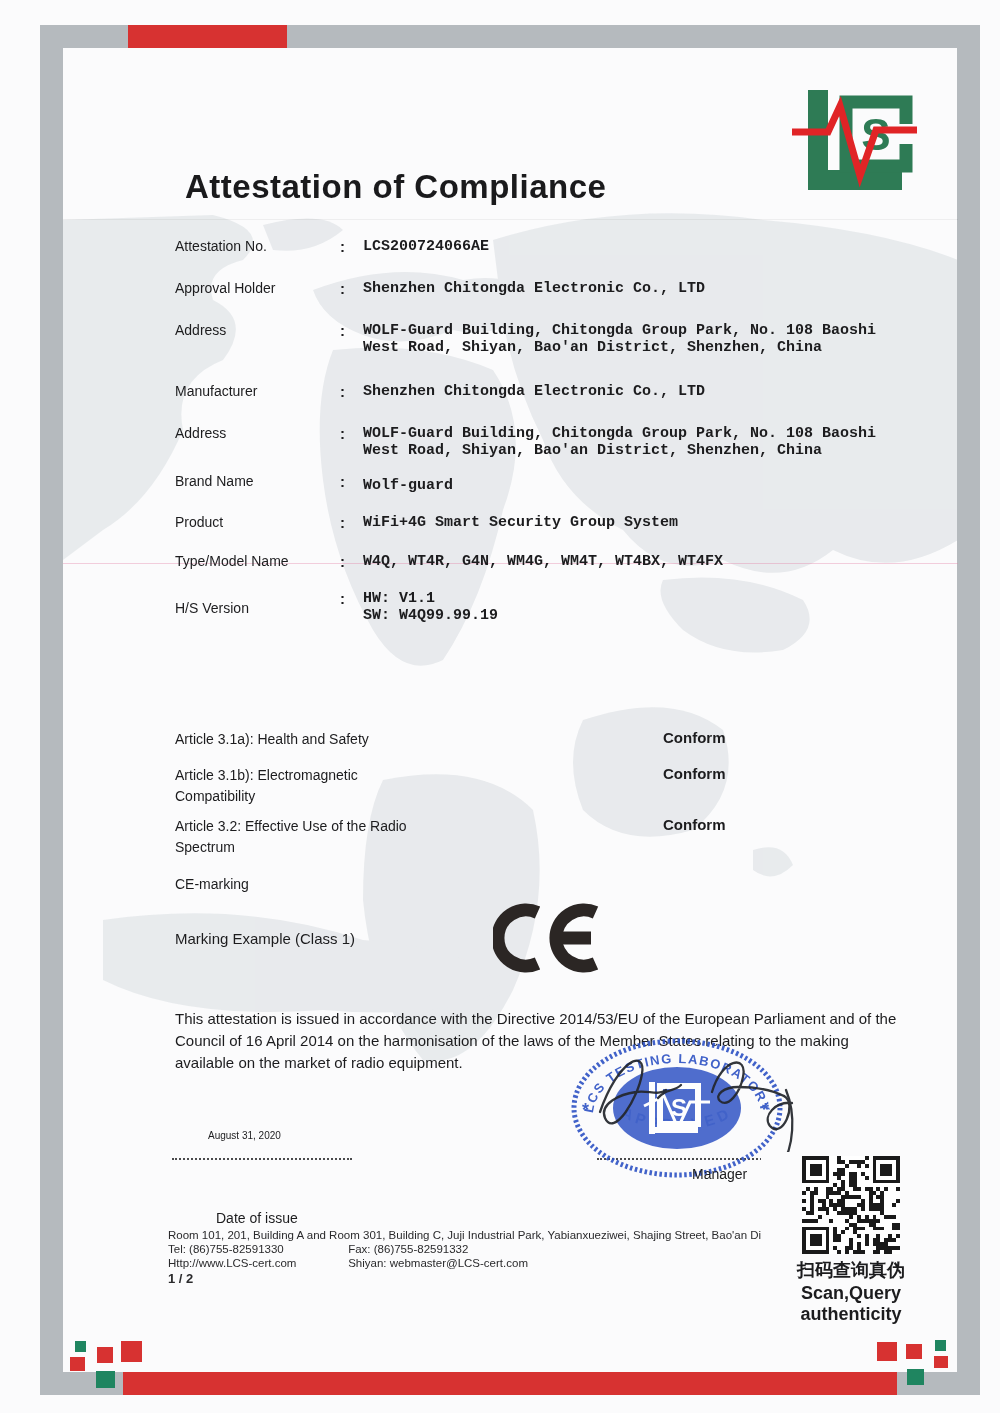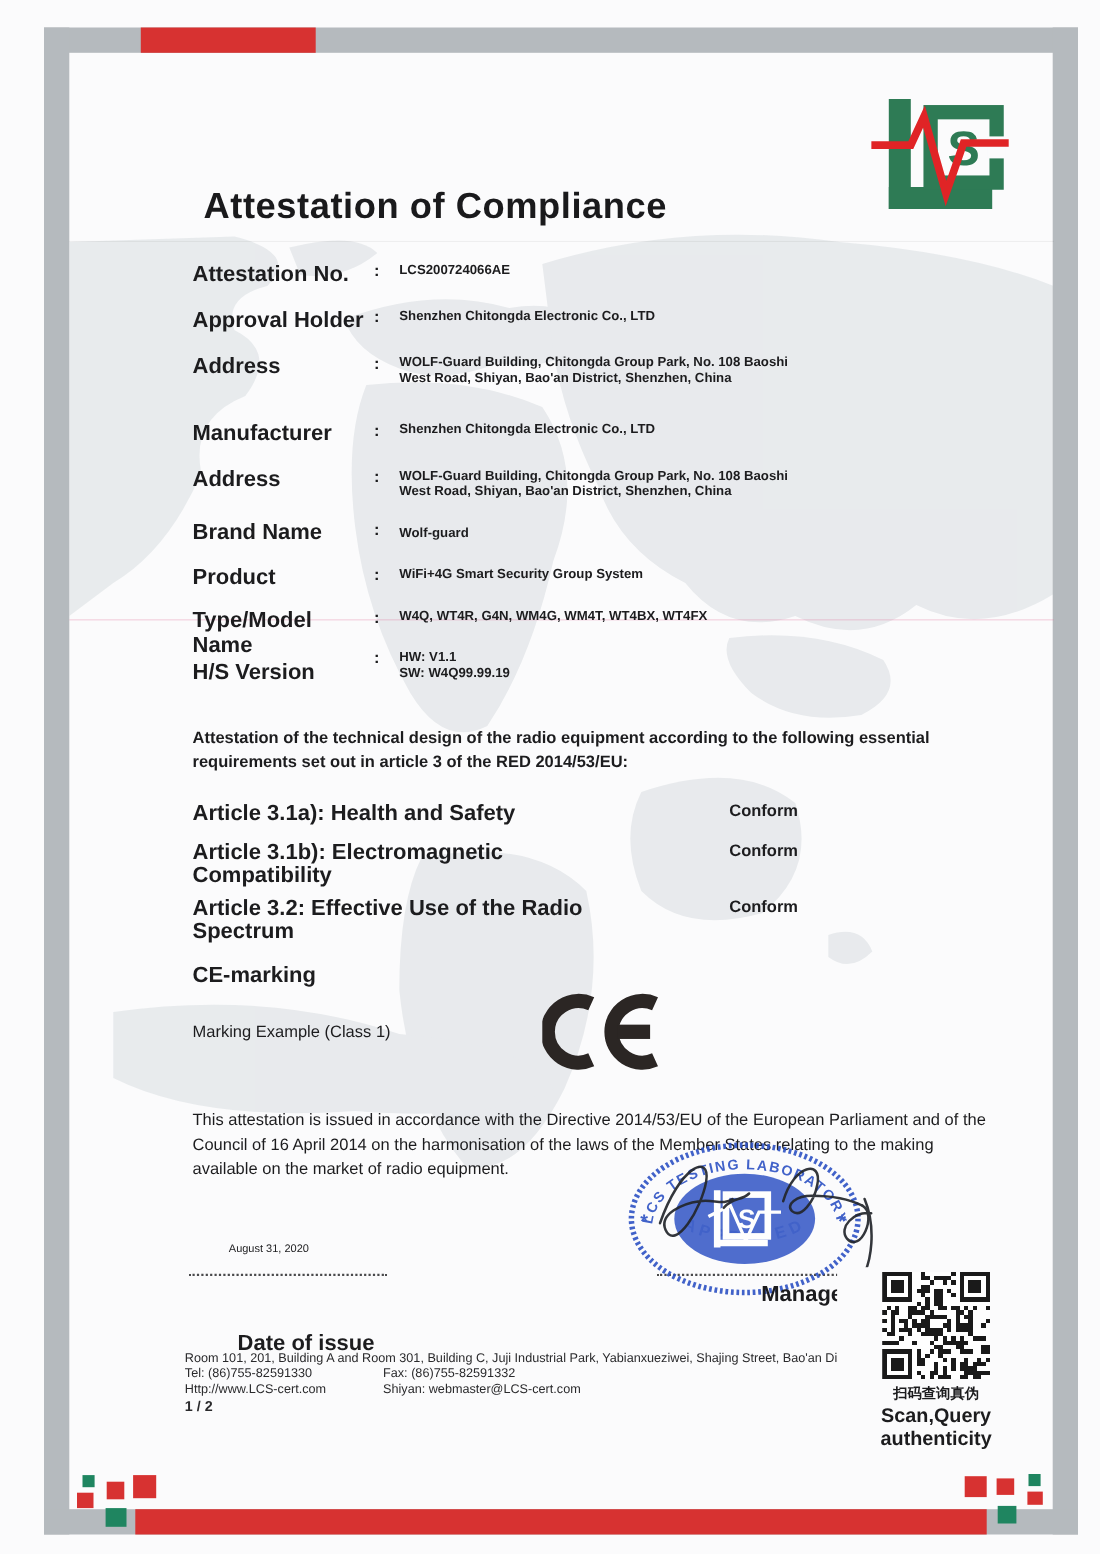--- a/index.html
+++ b/index.html
@@ -12,7 +12,7 @@
   .sq.r{background:#d73231;}
   .sq.g{background:#1f8560;}
   .title{font-size:33px;font-weight:bold;letter-spacing:.5px;color:#1a1a1c;}
-  .lbl{font-size:20px;font-weight:bold;}
+  .lbl{font-size:14px;font-weight:normal;}
   .val{font-size:12px;font-weight:bold;}
   .colon{font-size:15px;font-weight:bold;position:absolute;left:165px;top:0;}
   .row{position:absolute;left:175px;width:740px;}

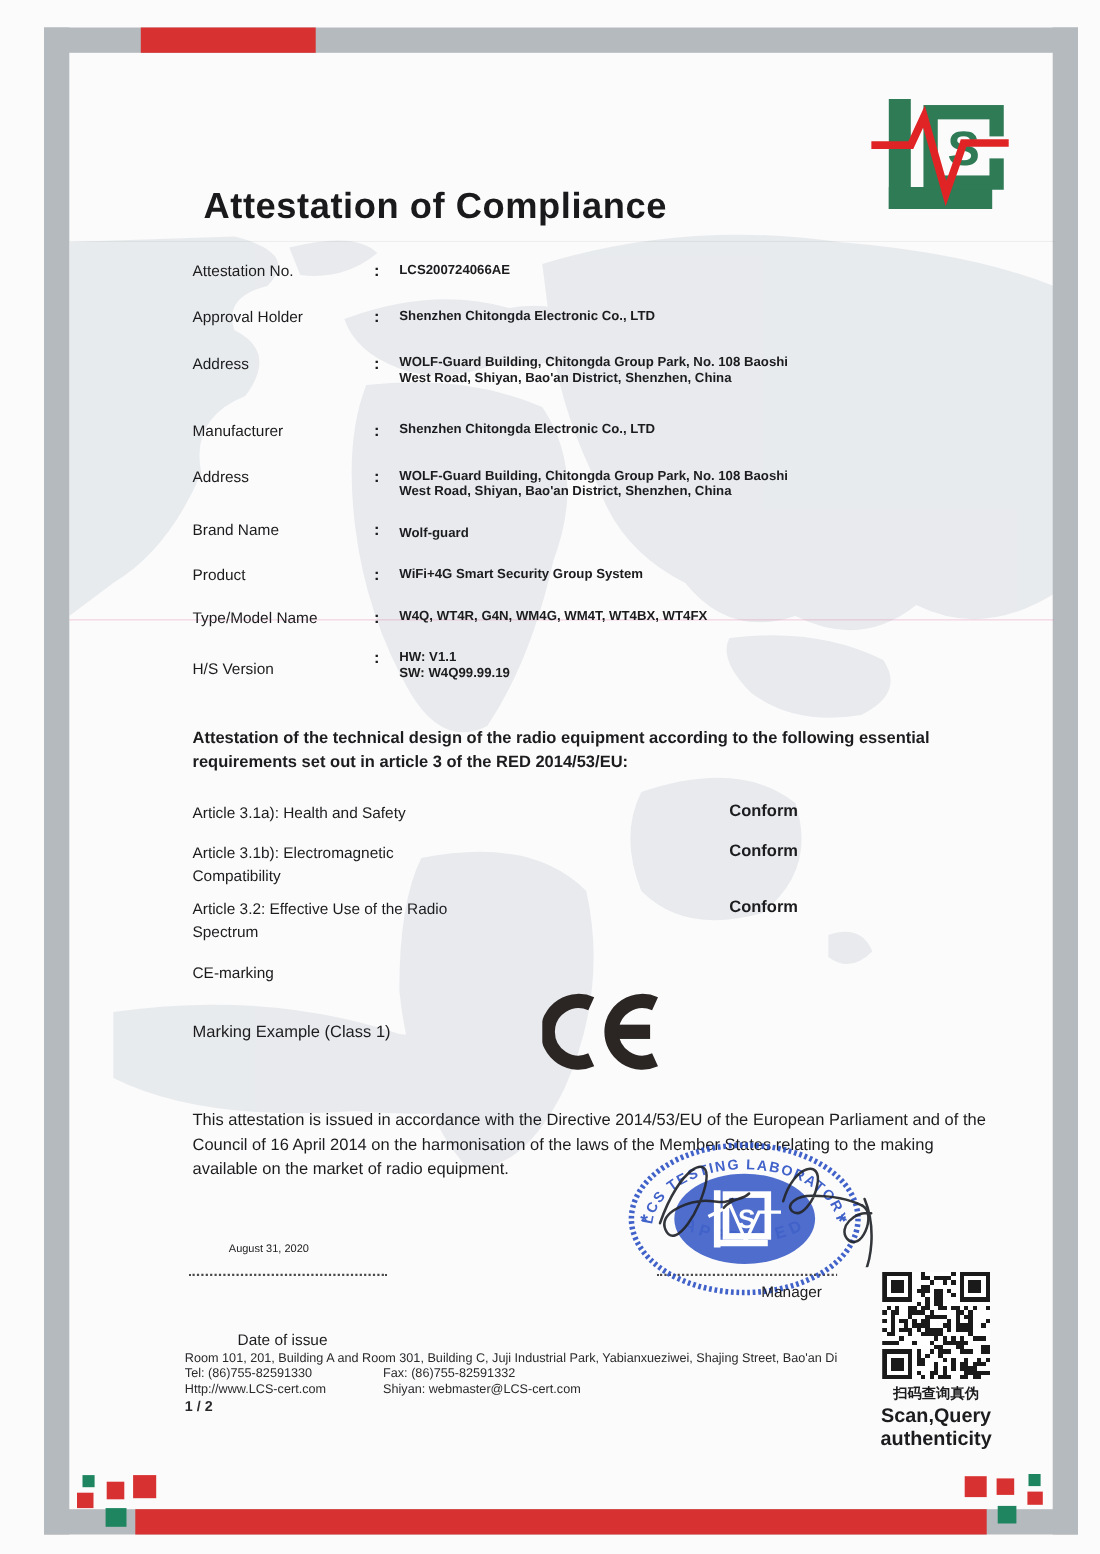--- a/index.html
+++ b/index.html
@@ -13,7 +13,7 @@
   .sq.g{background:#1f8560;}
   .title{font-size:33px;font-weight:bold;letter-spacing:.5px;color:#1a1a1c;}
   .lbl{font-size:14px;font-weight:normal;}
-  .val{font-size:12px;font-weight:bold;}
+  .val{font-size:15px;font-weight:bold;font-family:Liberation Mono, monospace;}
   .colon{font-size:15px;font-weight:bold;position:absolute;left:165px;top:0;}
   .row{position:absolute;left:175px;width:740px;}
   .row .l{position:absolute;left:0;top:0;width:160px;}

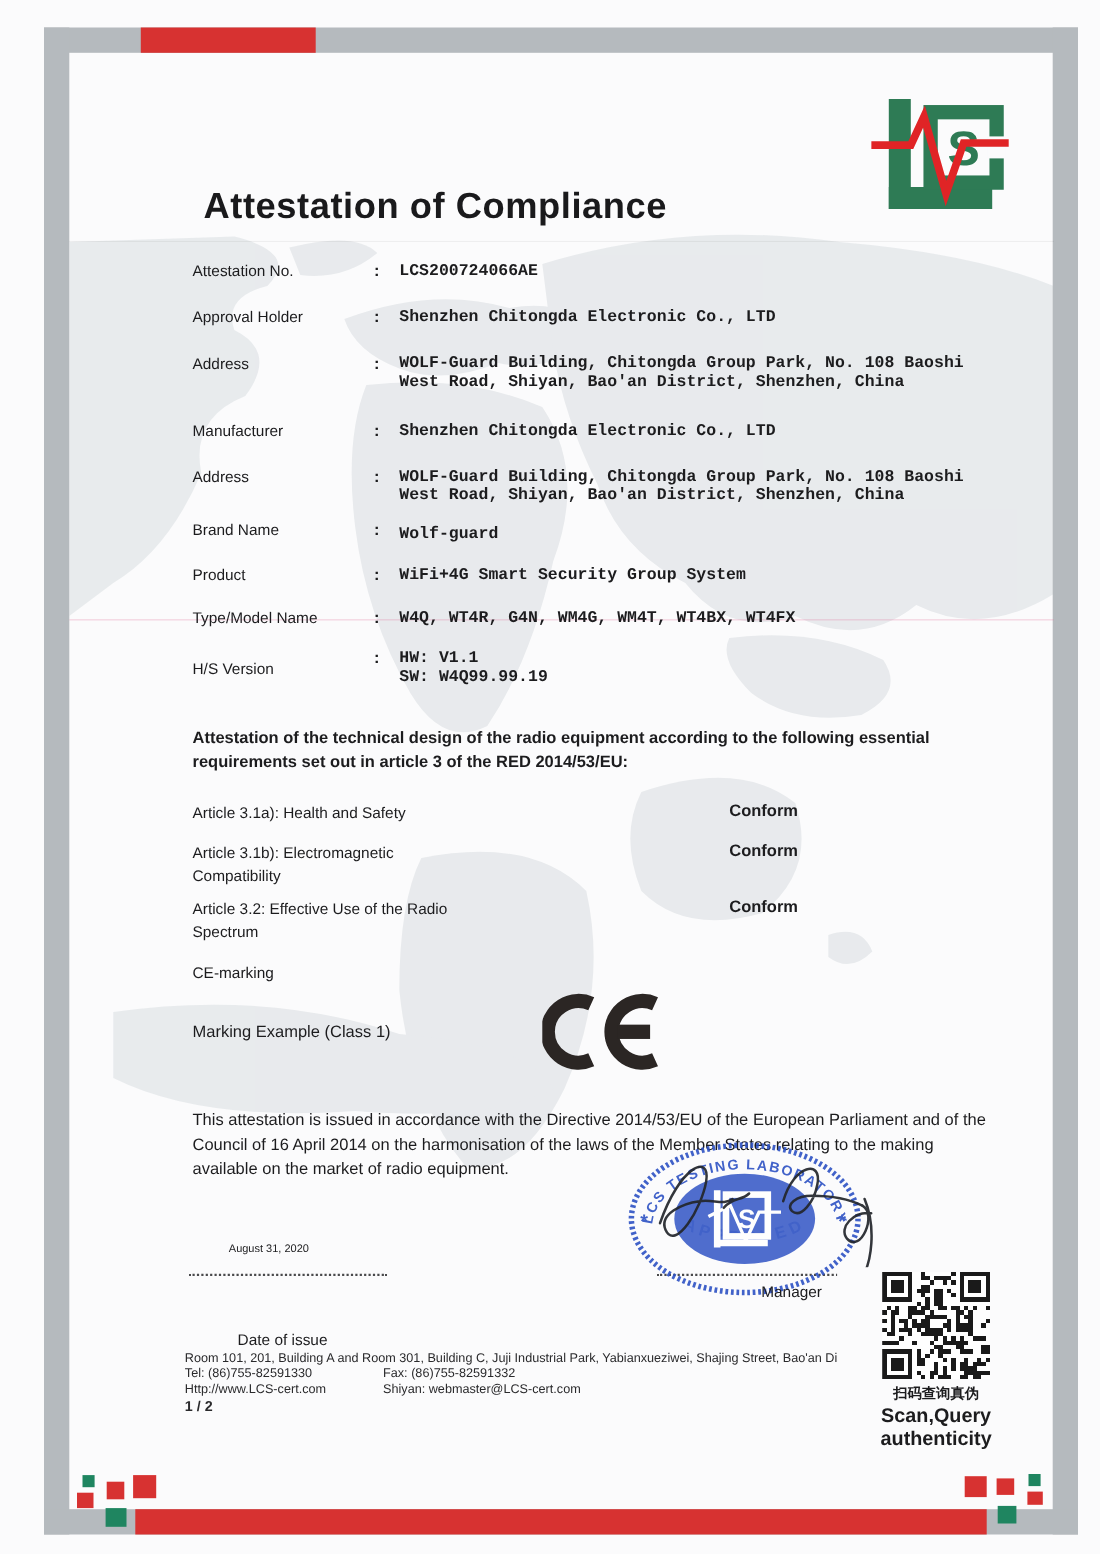--- a/index.html
+++ b/index.html
@@ -133,7 +133,6 @@
 SW: W4Q99.99.19</span>
   </div>
 
-  <div class="abs para bold" style="left:175px;top:660px;width:730px;z-index:1;">Attestation of the technical design of the radio equipment according to the following essential requirements set out in article 3 of the RED 2014/53/EU:</div>
 
   <div class="row art" style="top:729px;">
     <span class="l lbl pre" style="line-height:21px;">Article 3.1a): Health and Safety</span>

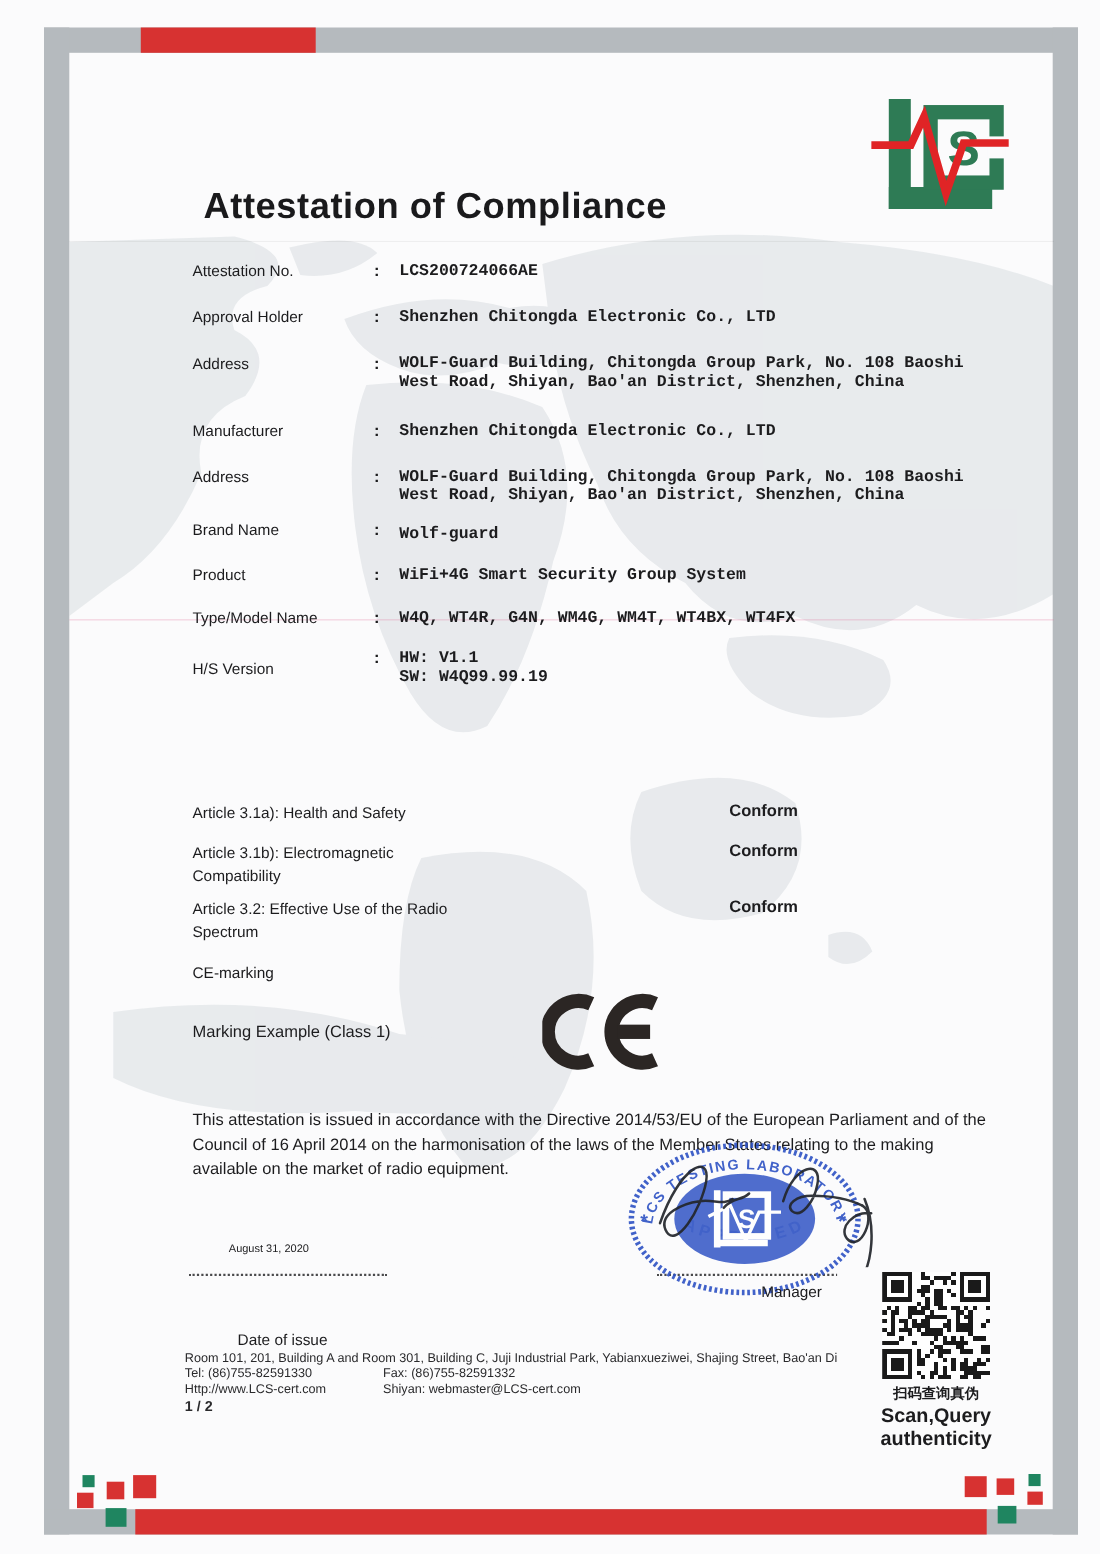--- a/index.html
+++ b/index.html
@@ -27,7 +27,7 @@
   .footer{font-size:11.5px;line-height:14px;color:#2a2a2c;white-space:nowrap;}
   .pagenum{font-size:13px;font-weight:bold;margin-top:2px;}
   .qrblock{position:absolute;left:761px;top:1152px;width:180px;background:#fbfbfc;text-align:center;z-index:5;}
-  .qrcap1{font-size:13px;font-weight:bold;margin-top:4px;}
+  .qrcap1{font-size:18px;font-weight:bold;margin-top:4px;}
   .qrcap2{font-size:18px;font-weight:bold;margin-top:1px;}
   .faintline{position:absolute;left:63px;width:895px;height:1px;}
   svg{display:block;}

